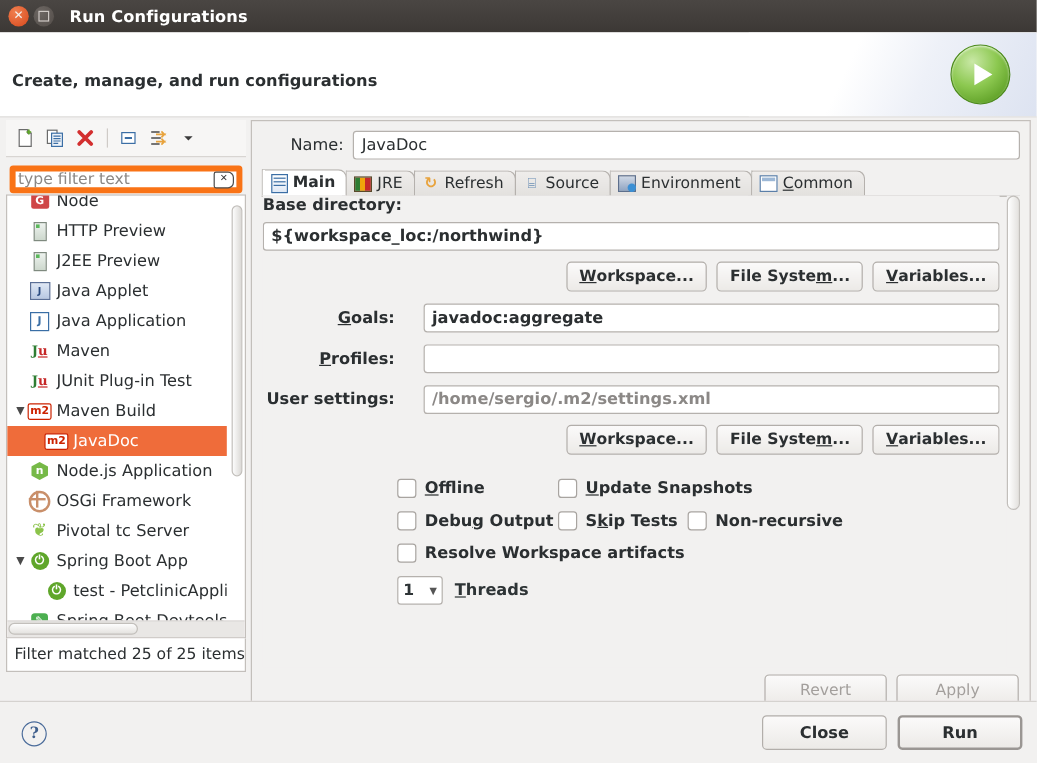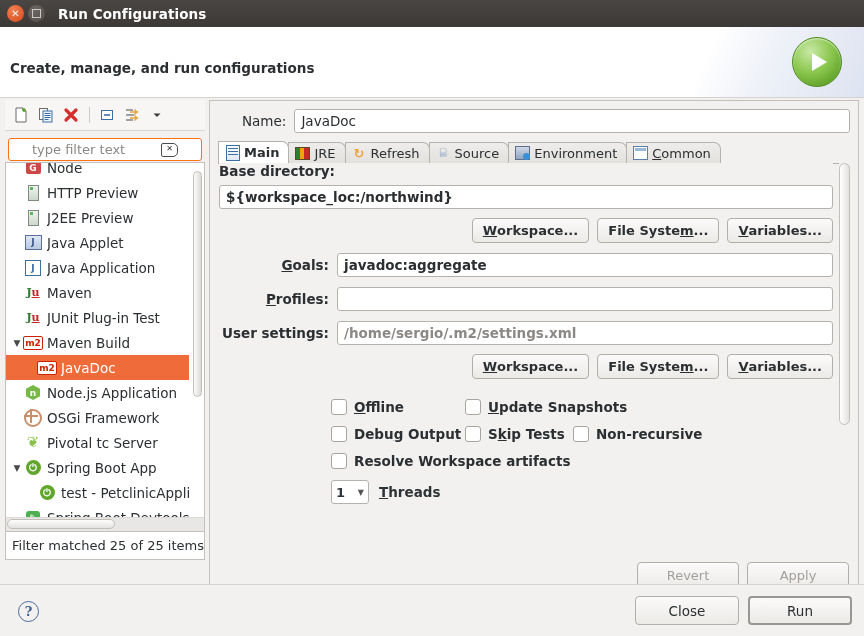--- a/index.html
+++ b/index.html
@@ -101,10 +101,10 @@
     margin: 7px 3px 4px 3px;
     height: 23px;
     background: #ffffff;
-    border: 1px solid #f97316;
+    border: 5px solid #f97316;
     border-radius: 3px;
     display: flex; align-items: center;
-    padding: 0 23px;
+    padding: 0 2px;
     box-sizing: border-box;
   }
   .filterbox .ph { flex: 1; color: #8b8886; font-size: 13px; }

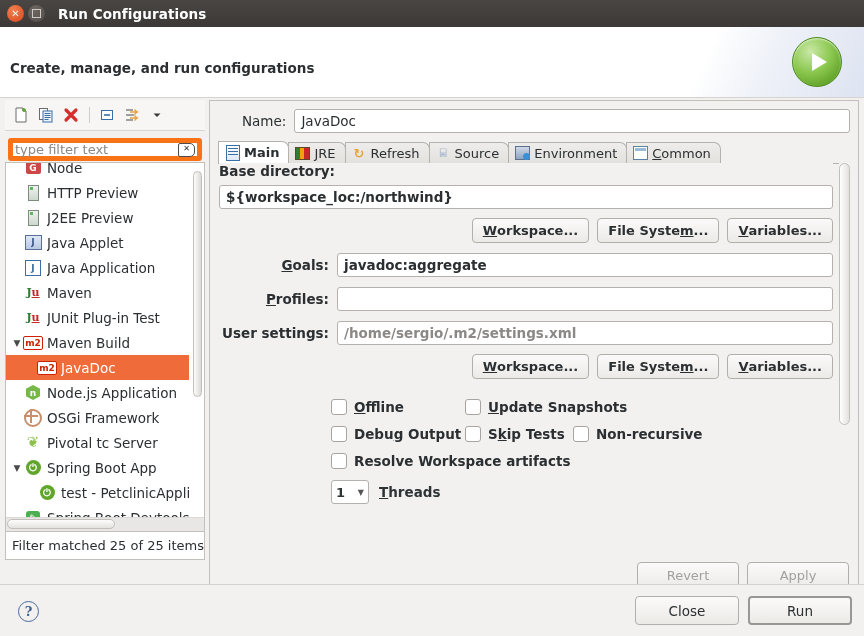--- a/index.html
+++ b/index.html
@@ -291,7 +291,7 @@
     margin-top: 10px;
   }
   .labeledrow .cap {
-    width: 110px; text-align: right; padding-right: 8px;
+    width: 110px; text-align: right; padding-right: 24px;
     font-size: 13.5px; color: #2b2f31; flex: none;
   }
   .labeledrow .txtin { flex: 1; }

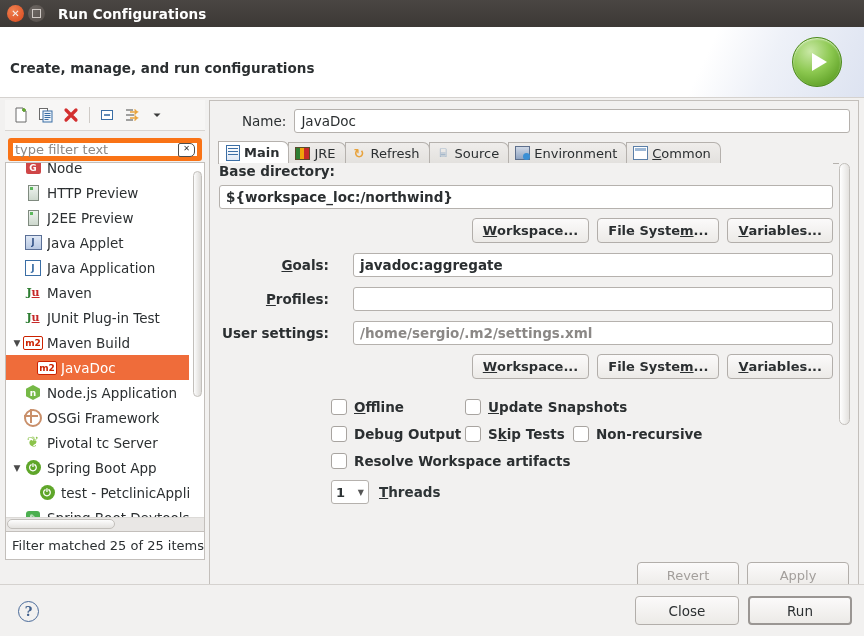--- a/index.html
+++ b/index.html
@@ -359,7 +359,7 @@
   }
   .footbtns {
     position: absolute; right: 12px; top: 11px;
-    display: flex; gap: 9px;
+    display: flex; gap: 9px; font-weight: bold;
   }
   .footbtns .btn { width: 104px; height: 29px; font-size: 13.5px; }
 </style>

